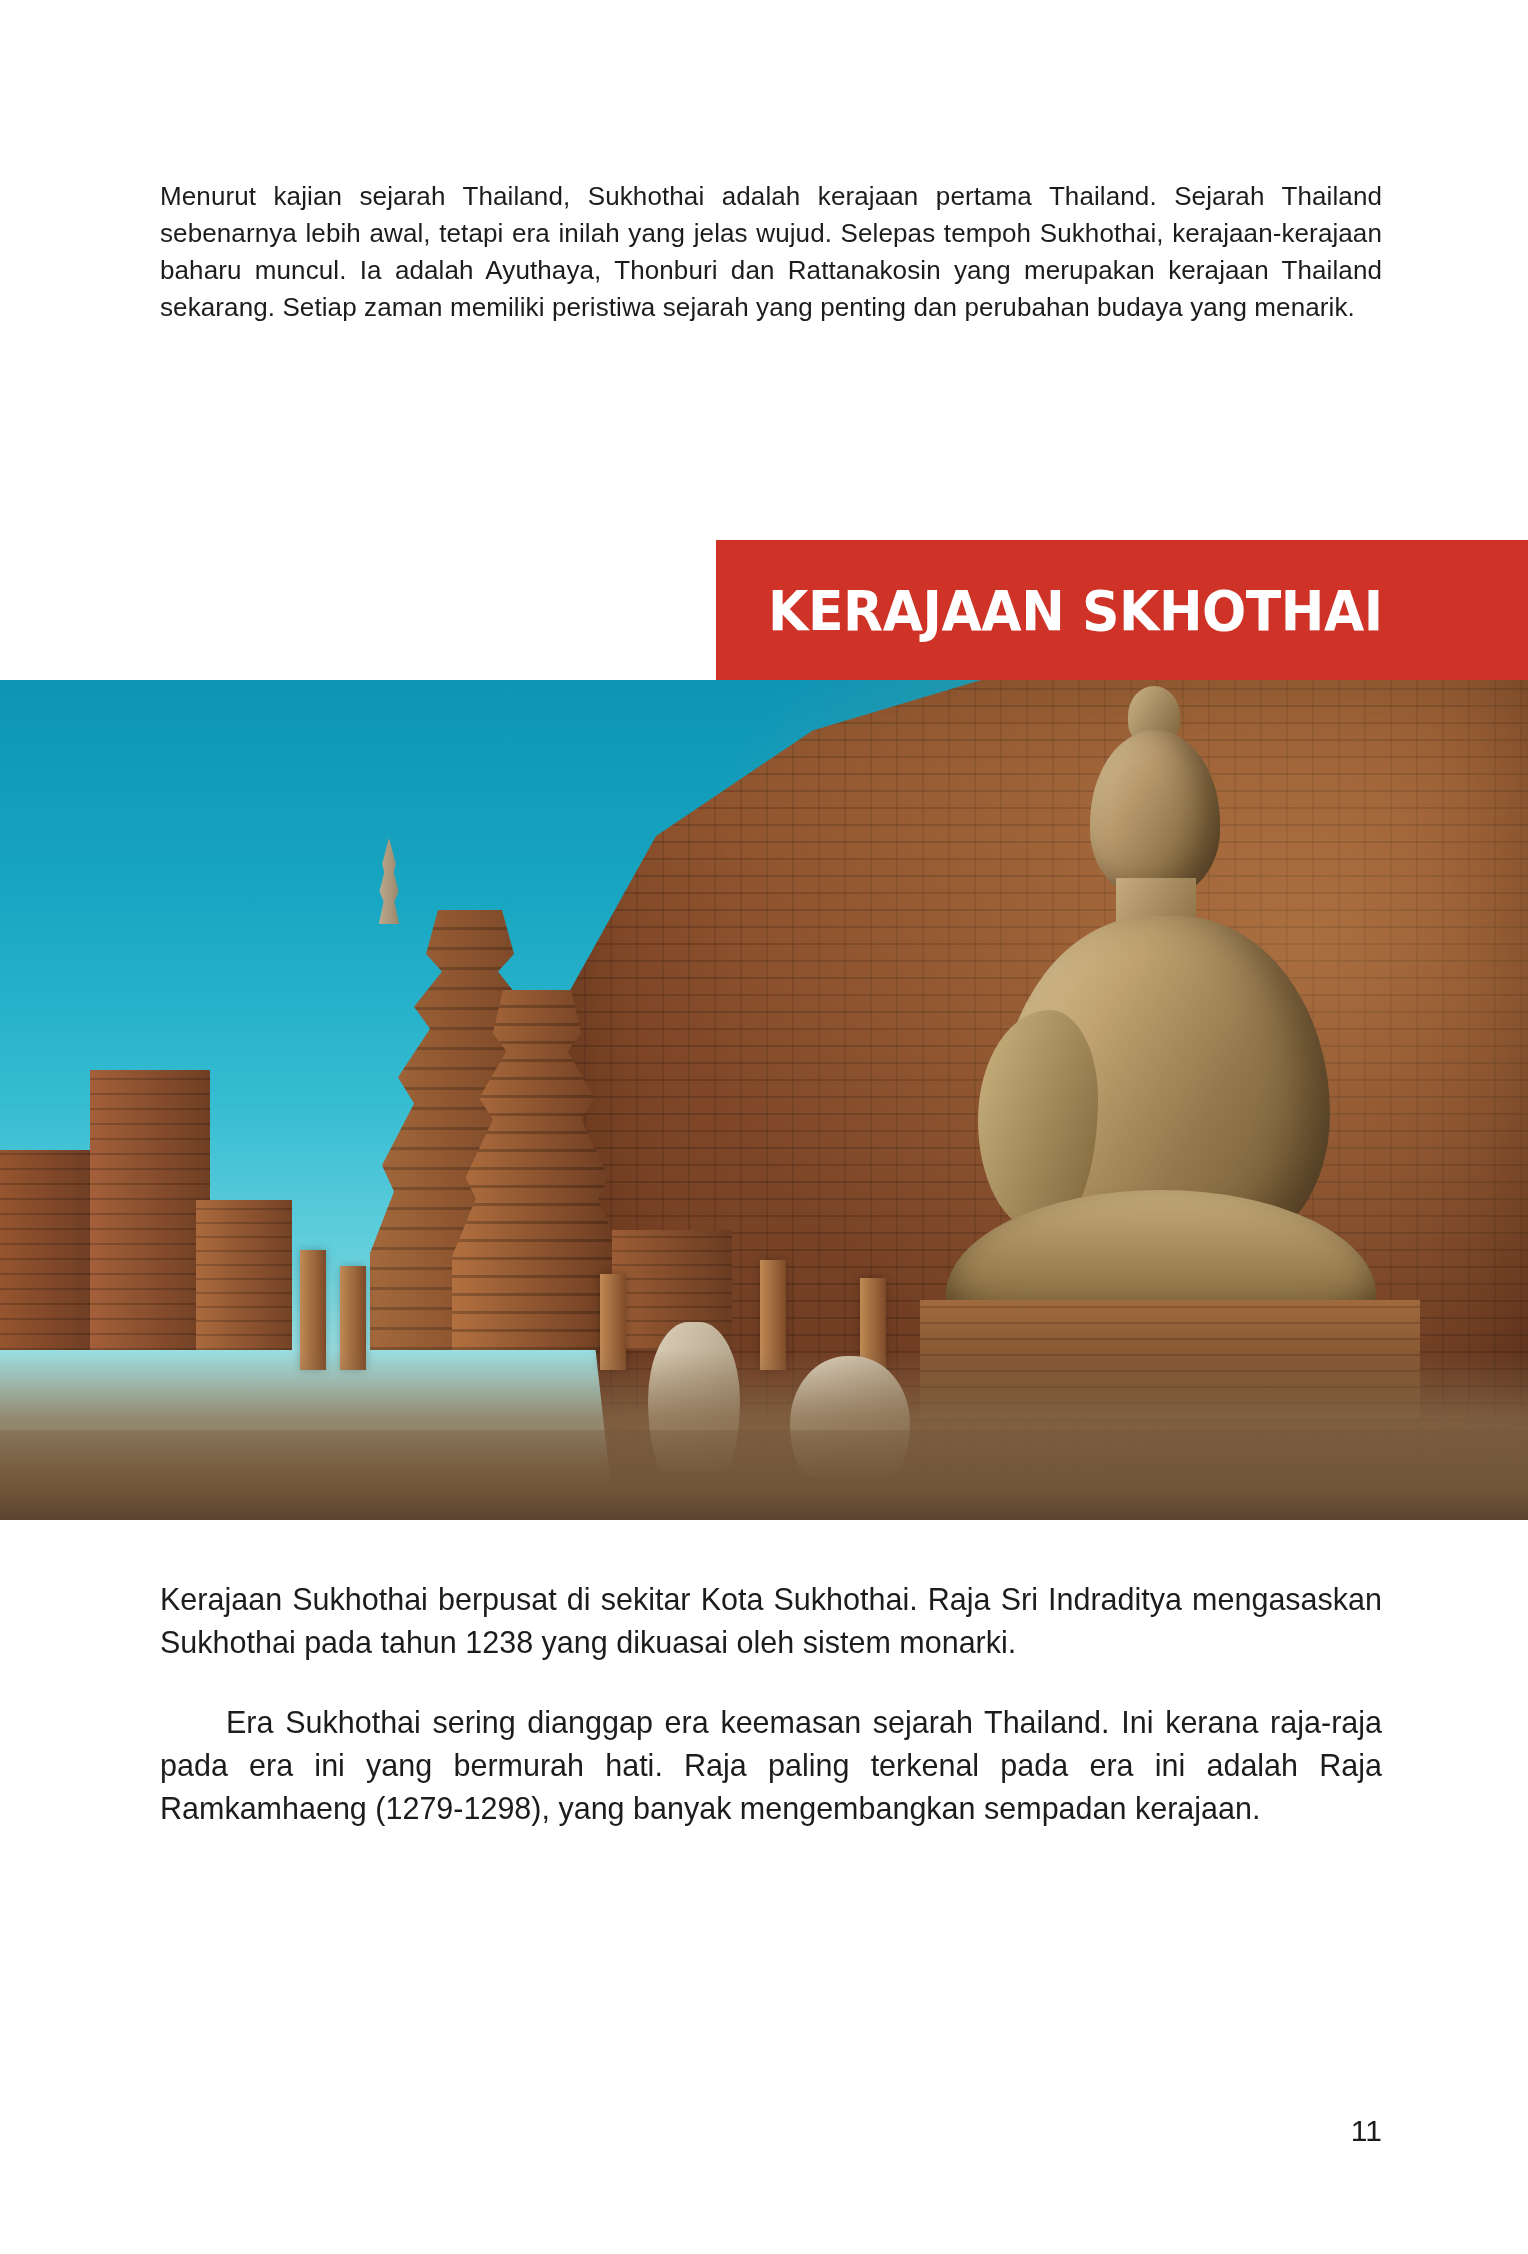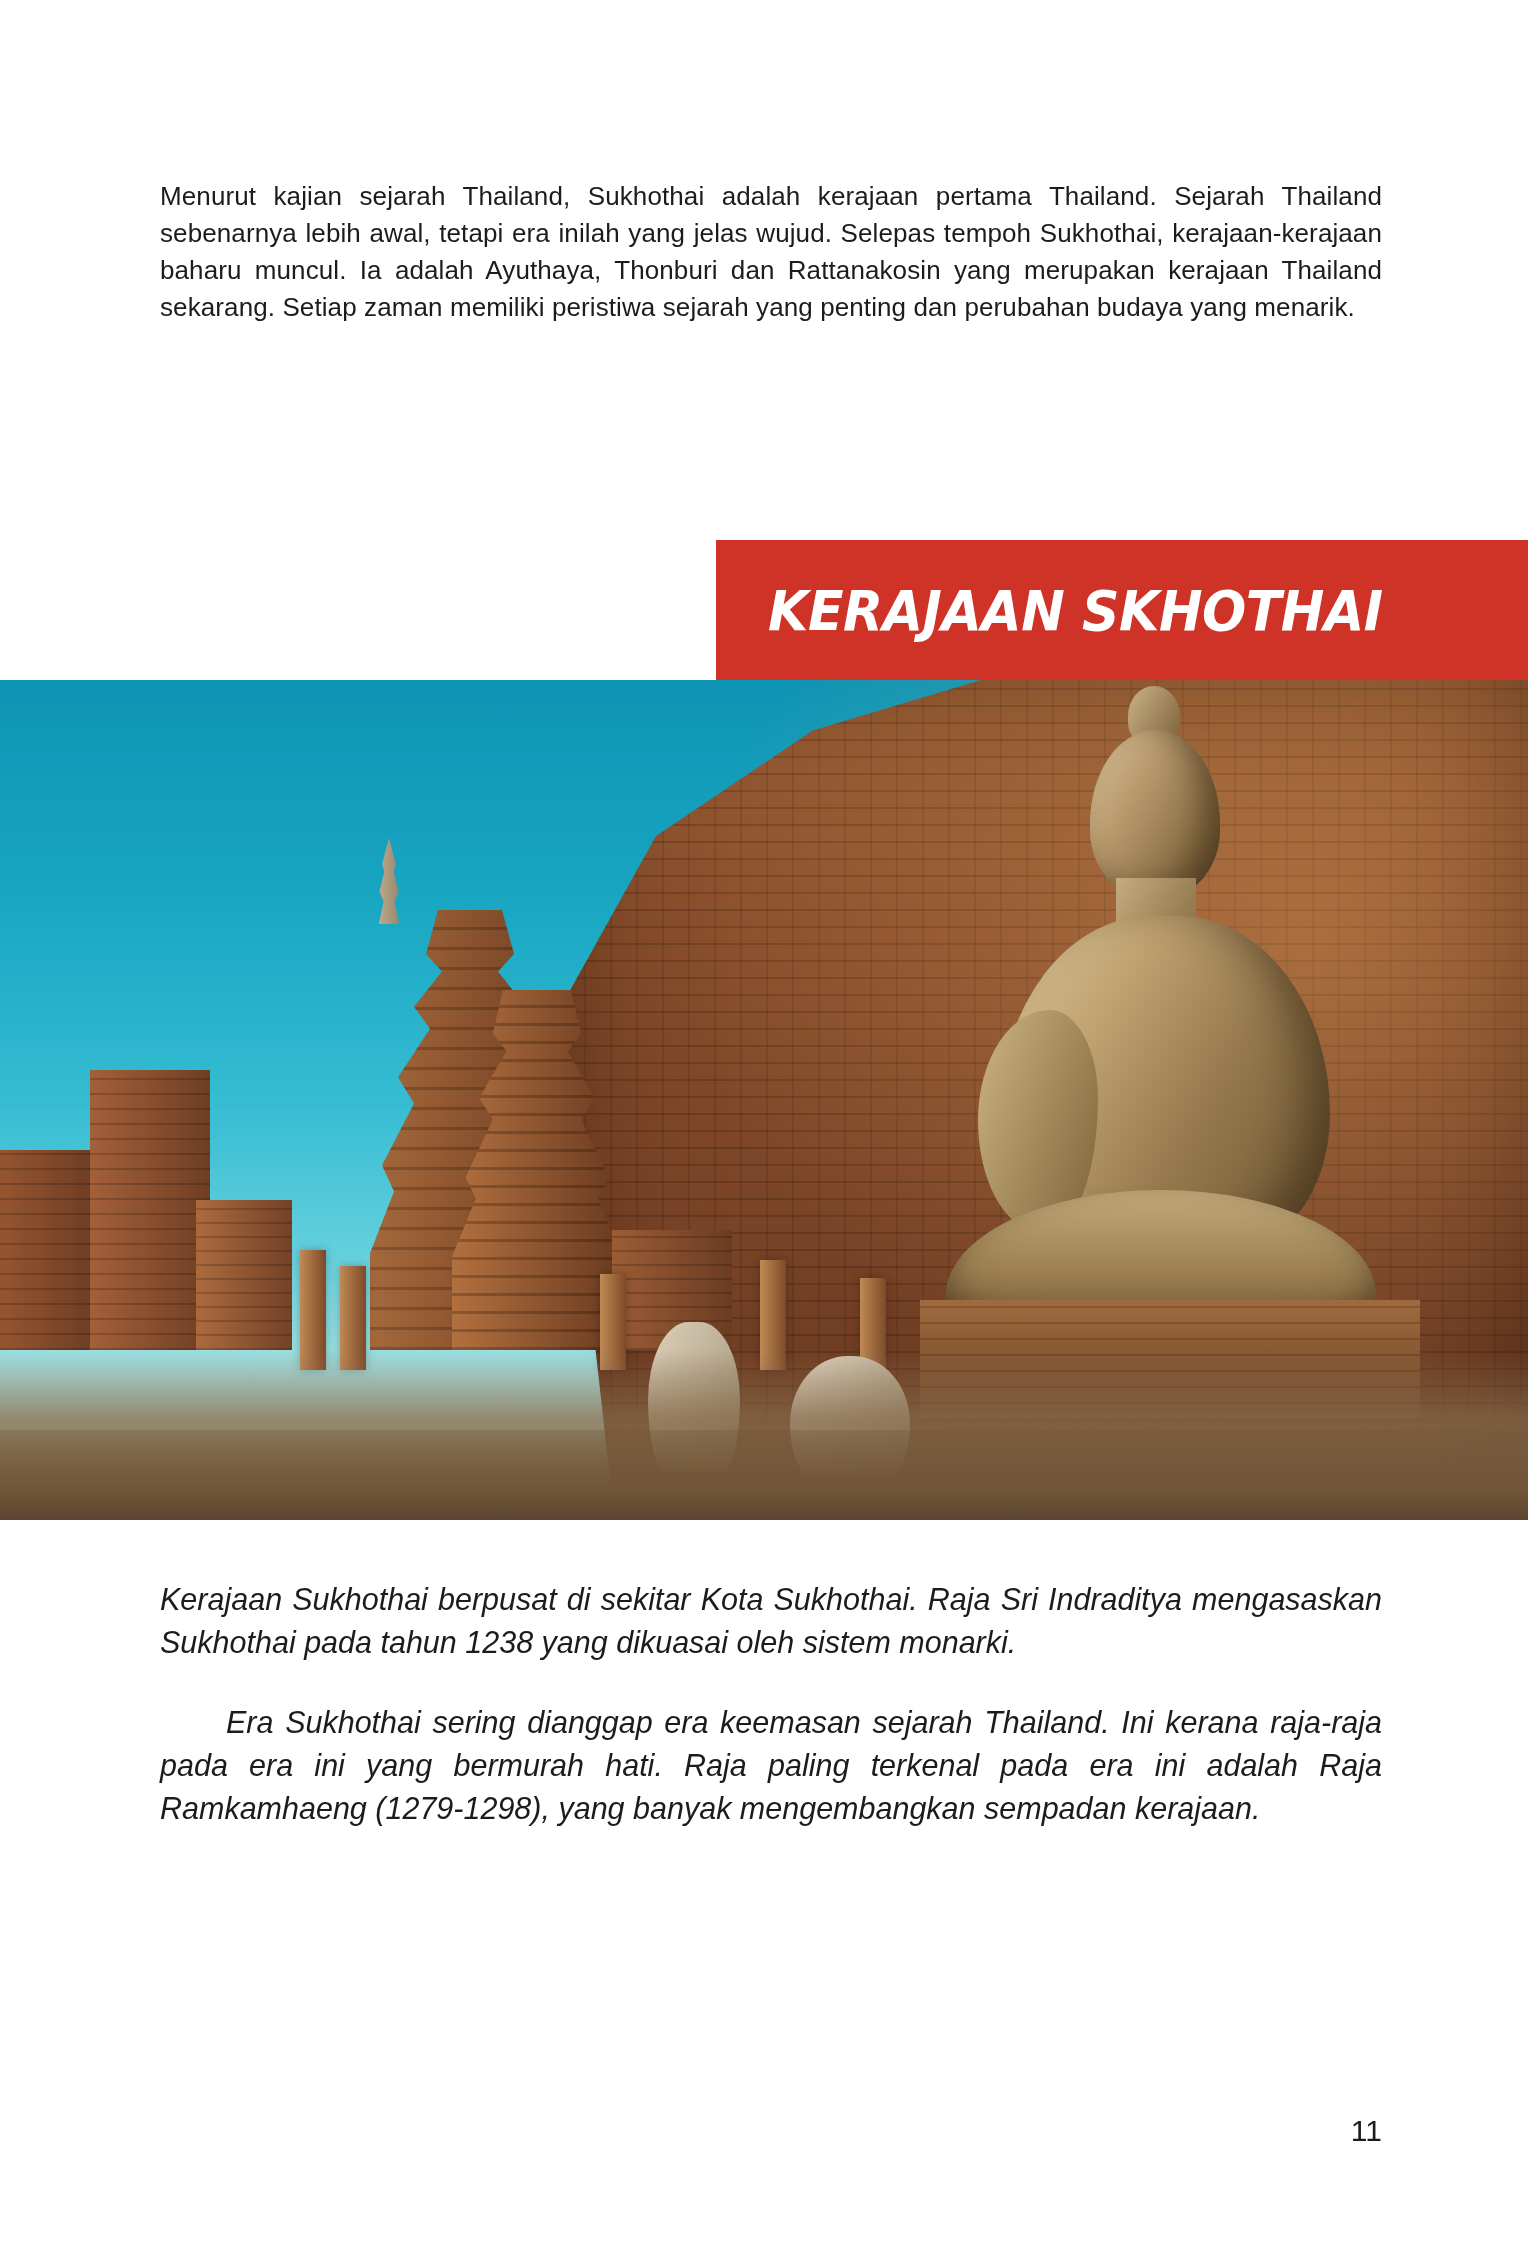--- a/index.html
+++ b/index.html
@@ -42,7 +42,6 @@
     top: 540px;
     width: 1528px;
     height: 980px;
-    font-style: italic;
   }
   .banner {
     position: absolute;

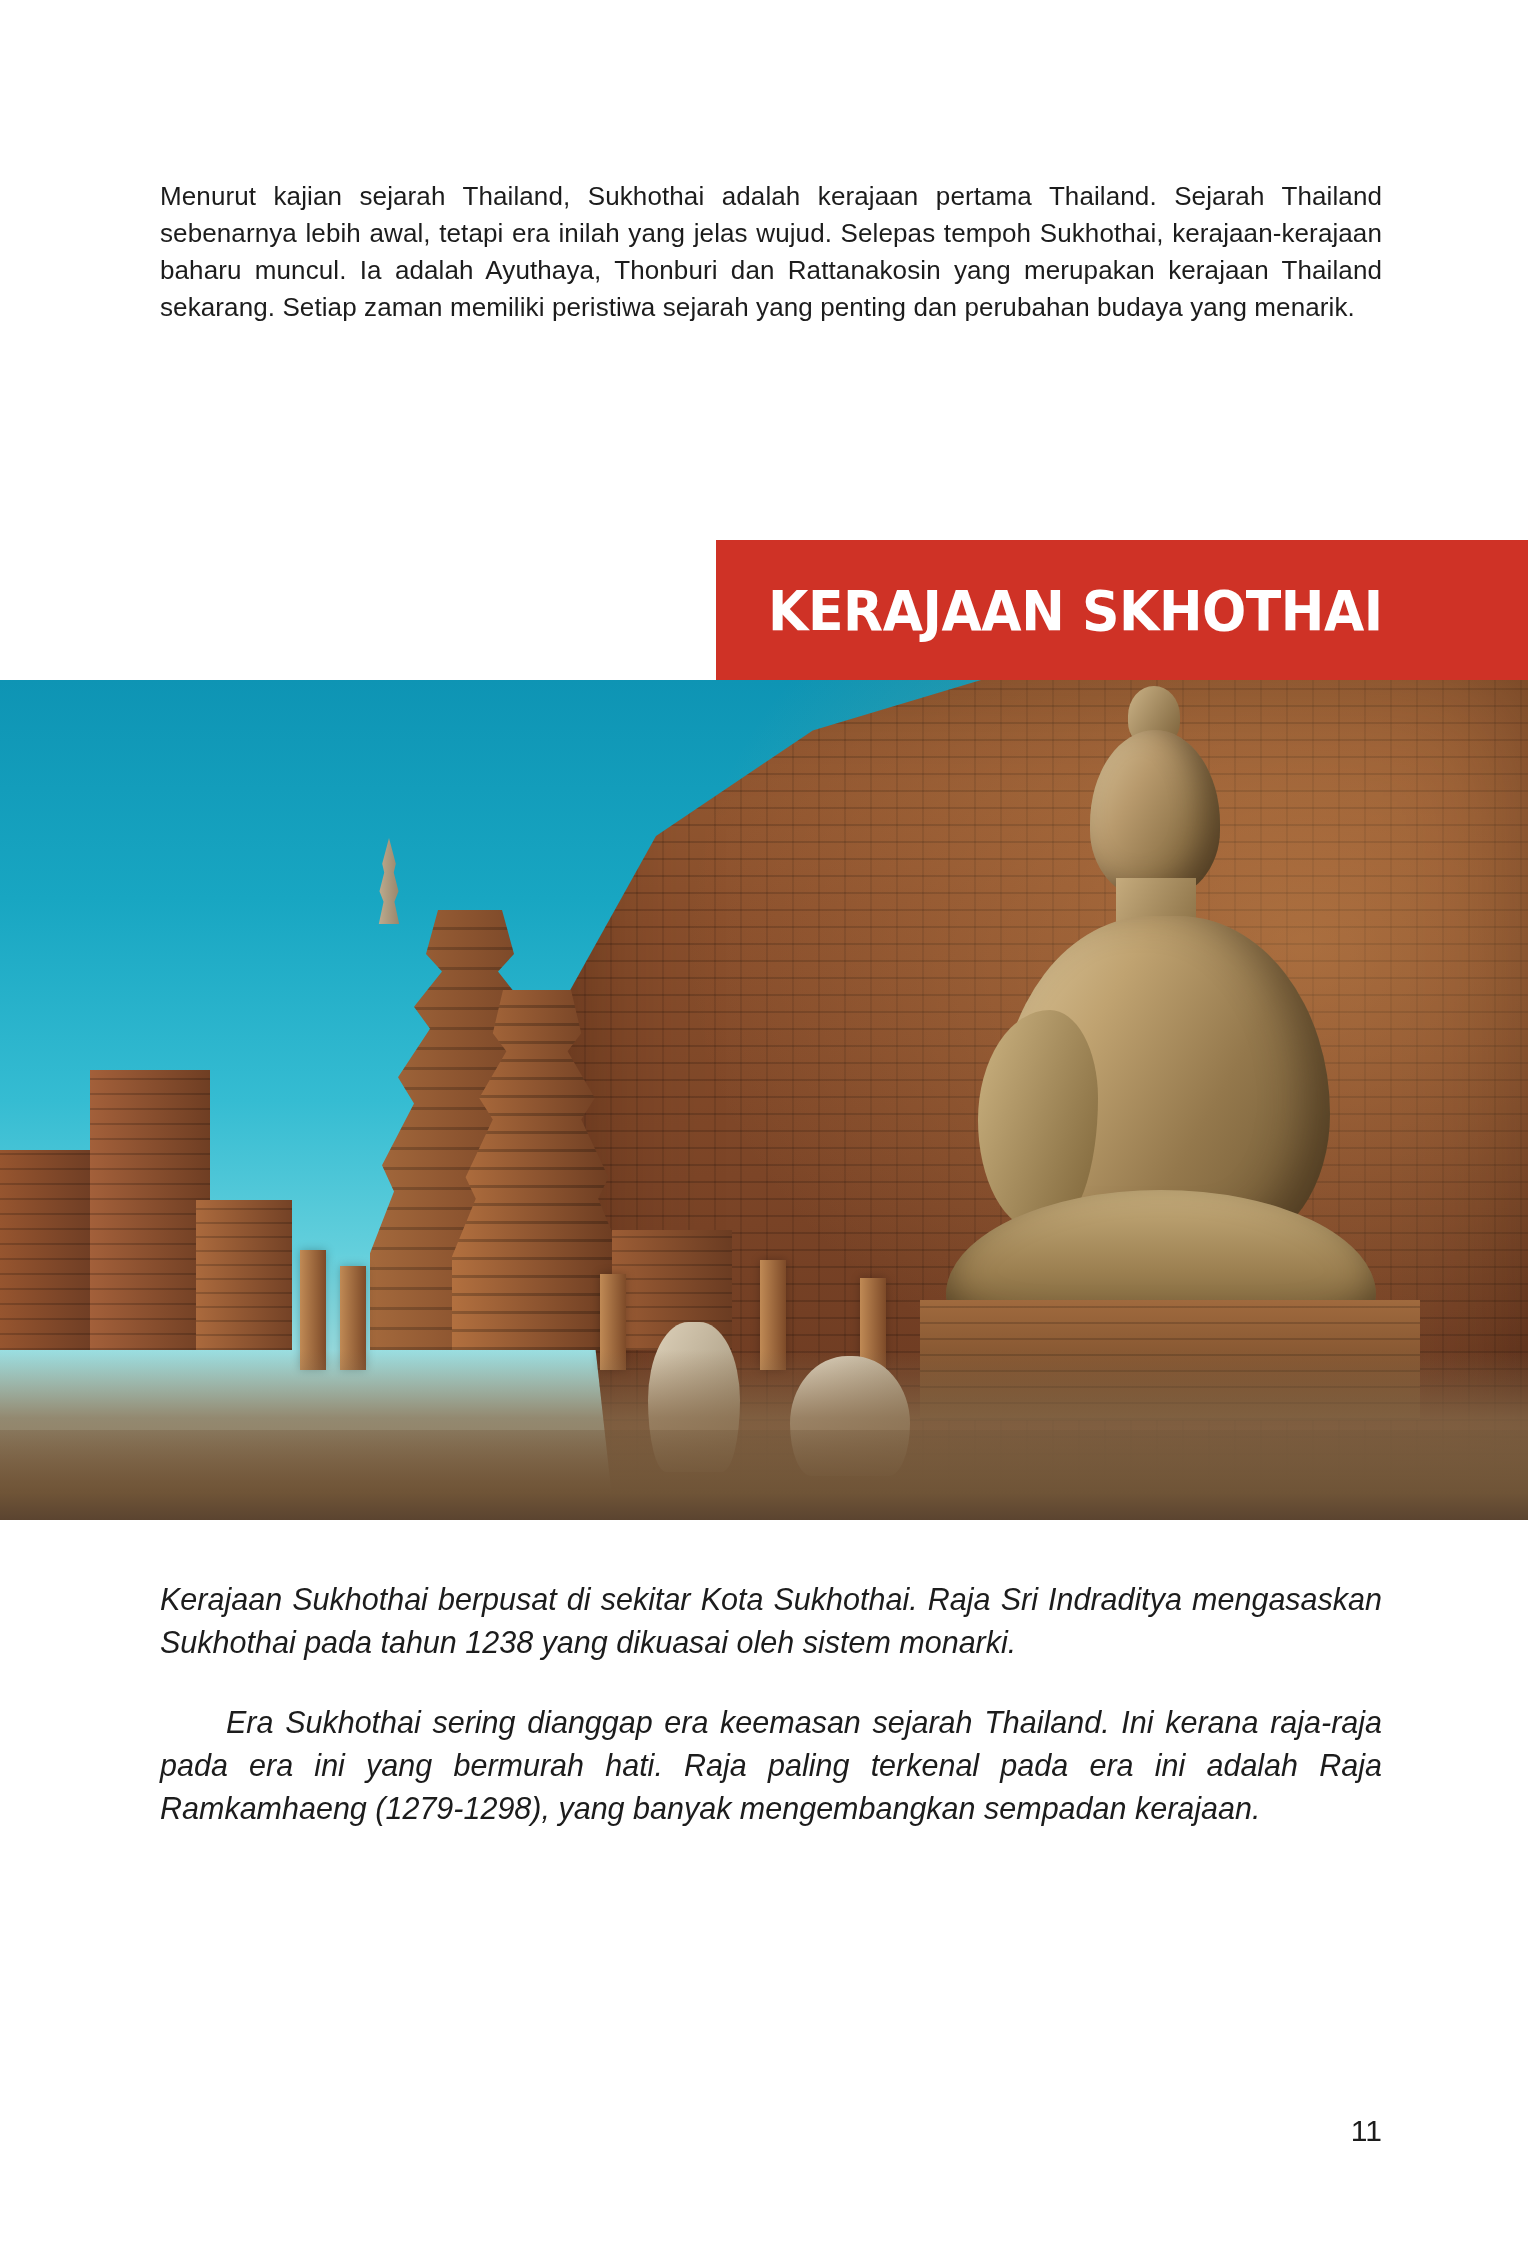--- a/index.html
+++ b/index.html
@@ -314,7 +314,6 @@
     left: 160px;
     top: 1578px;
     width: 1222px;
-    font-style: italic;
   }
   .body-text p {
     margin: 0 0 30px 0;

